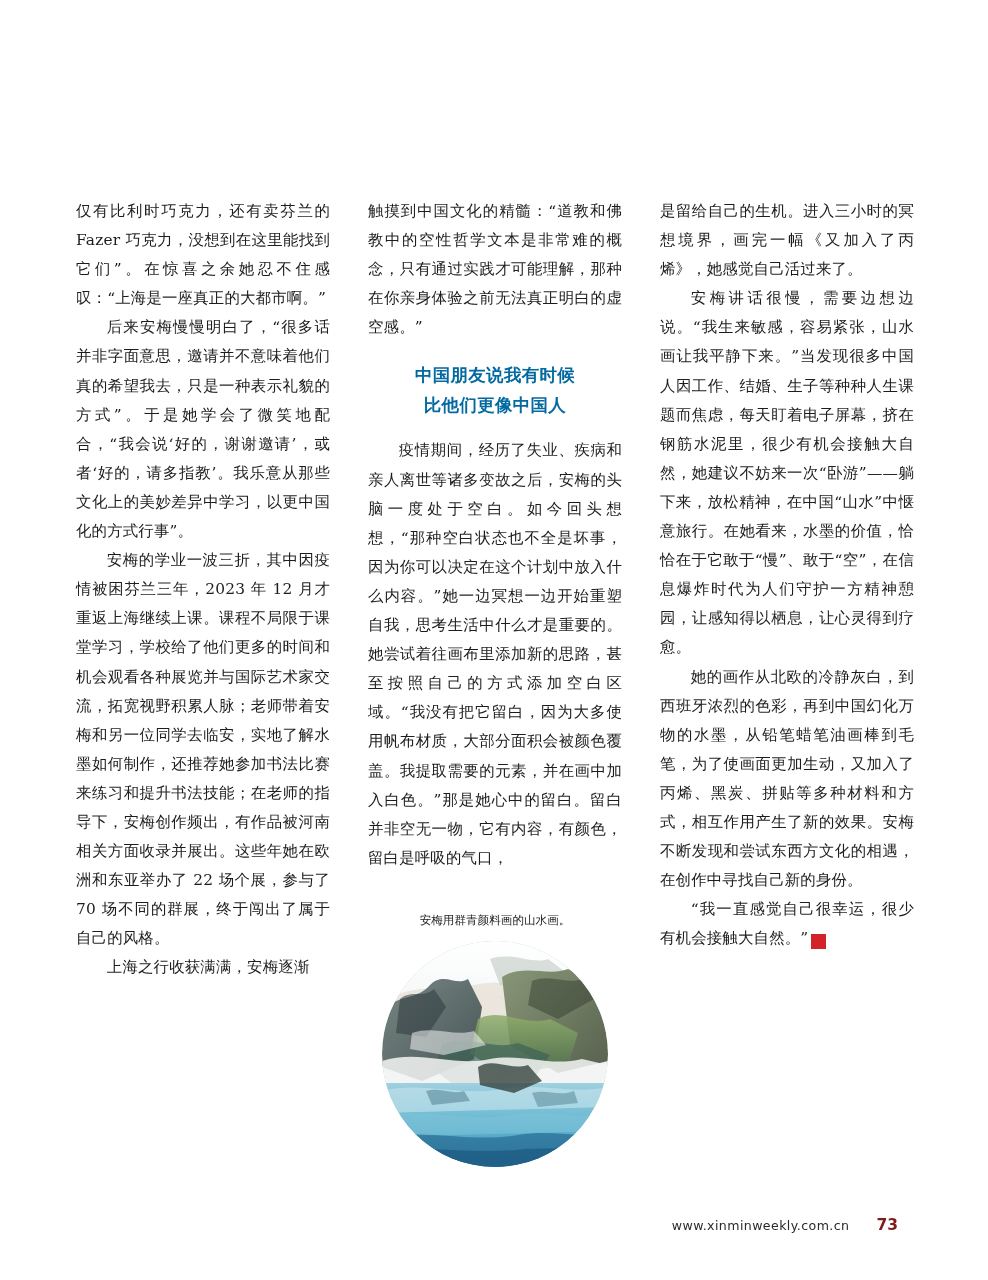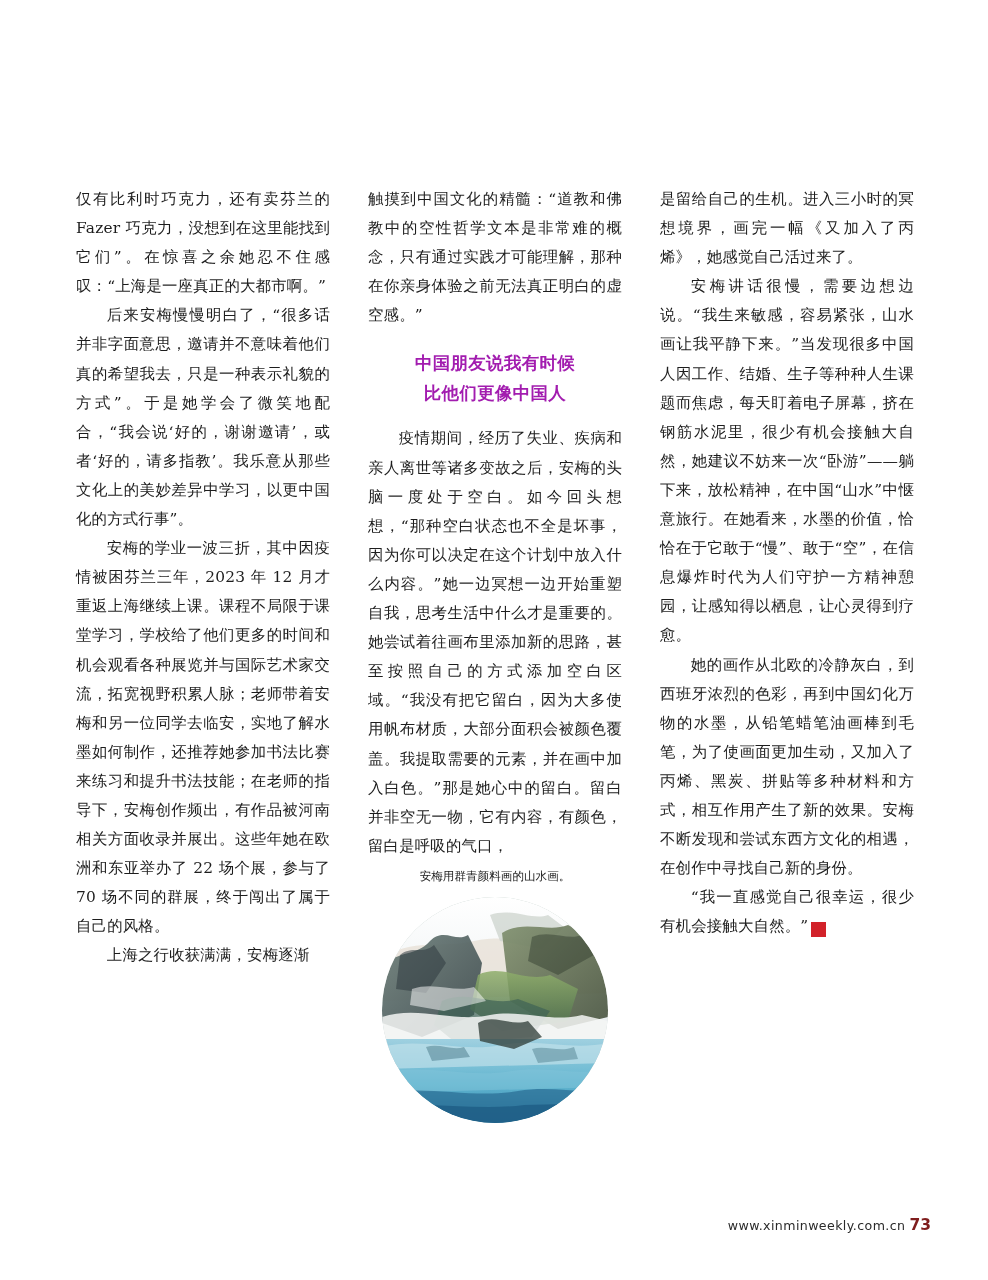--- a/index.html
+++ b/index.html
@@ -48,6 +48,7 @@
   }
   p.para.noindent {
     text-indent: 0;
+    margin-top: 12px;
   }
   .subhead {
     margin: 18px 0 16px 0;

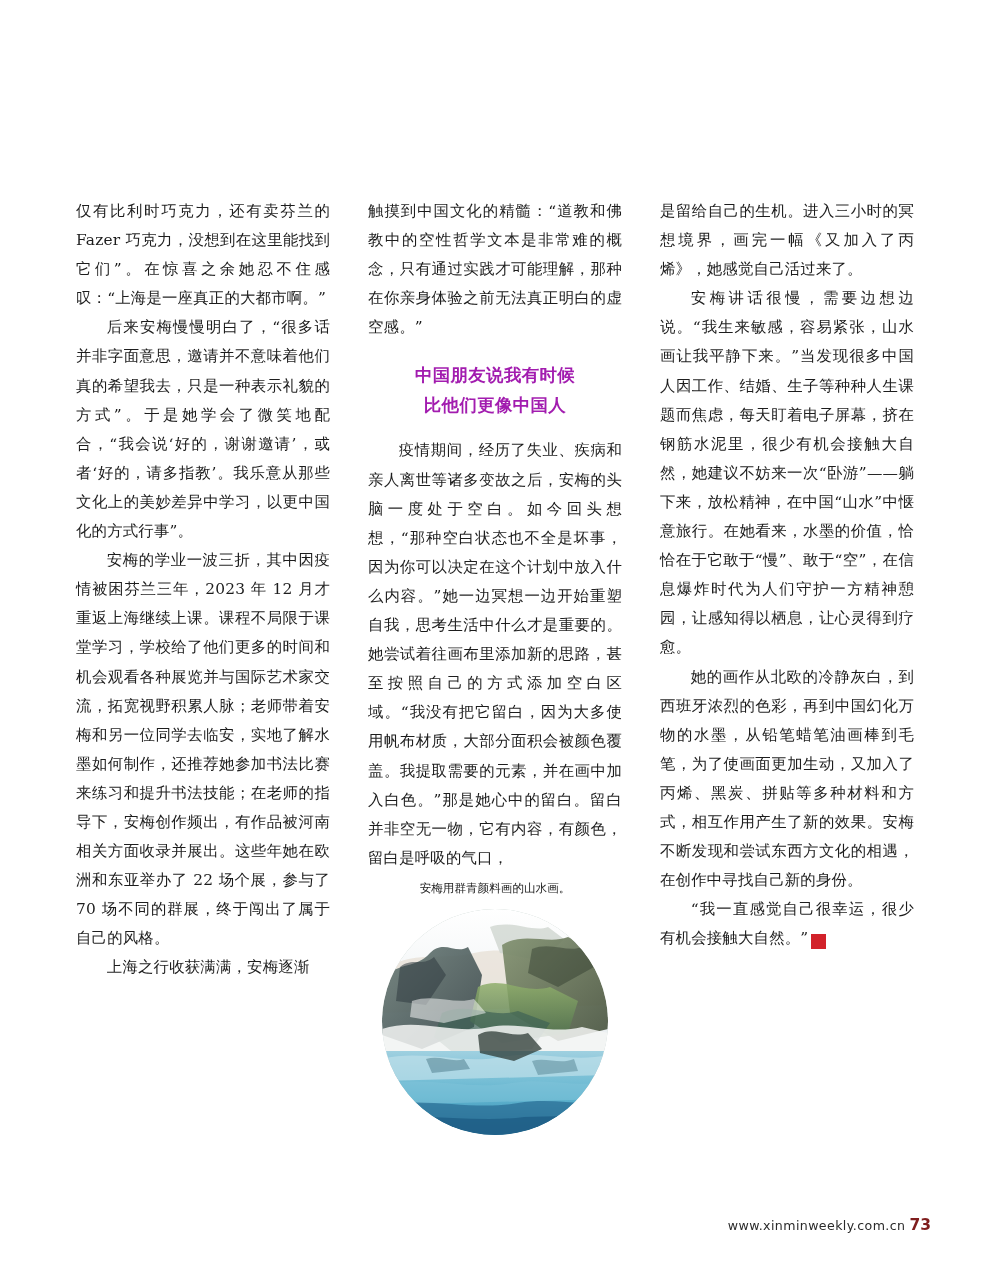--- a/index.html
+++ b/index.html
@@ -58,7 +58,7 @@
     font-weight: bold;
     letter-spacing: 0.4px;
     font-family: "DejaVu Sans", "Liberation Sans", sans-serif;
-    color: #a21caf;
+    color: #0369a1;
   }
   .figure {
     margin-top: 6px;

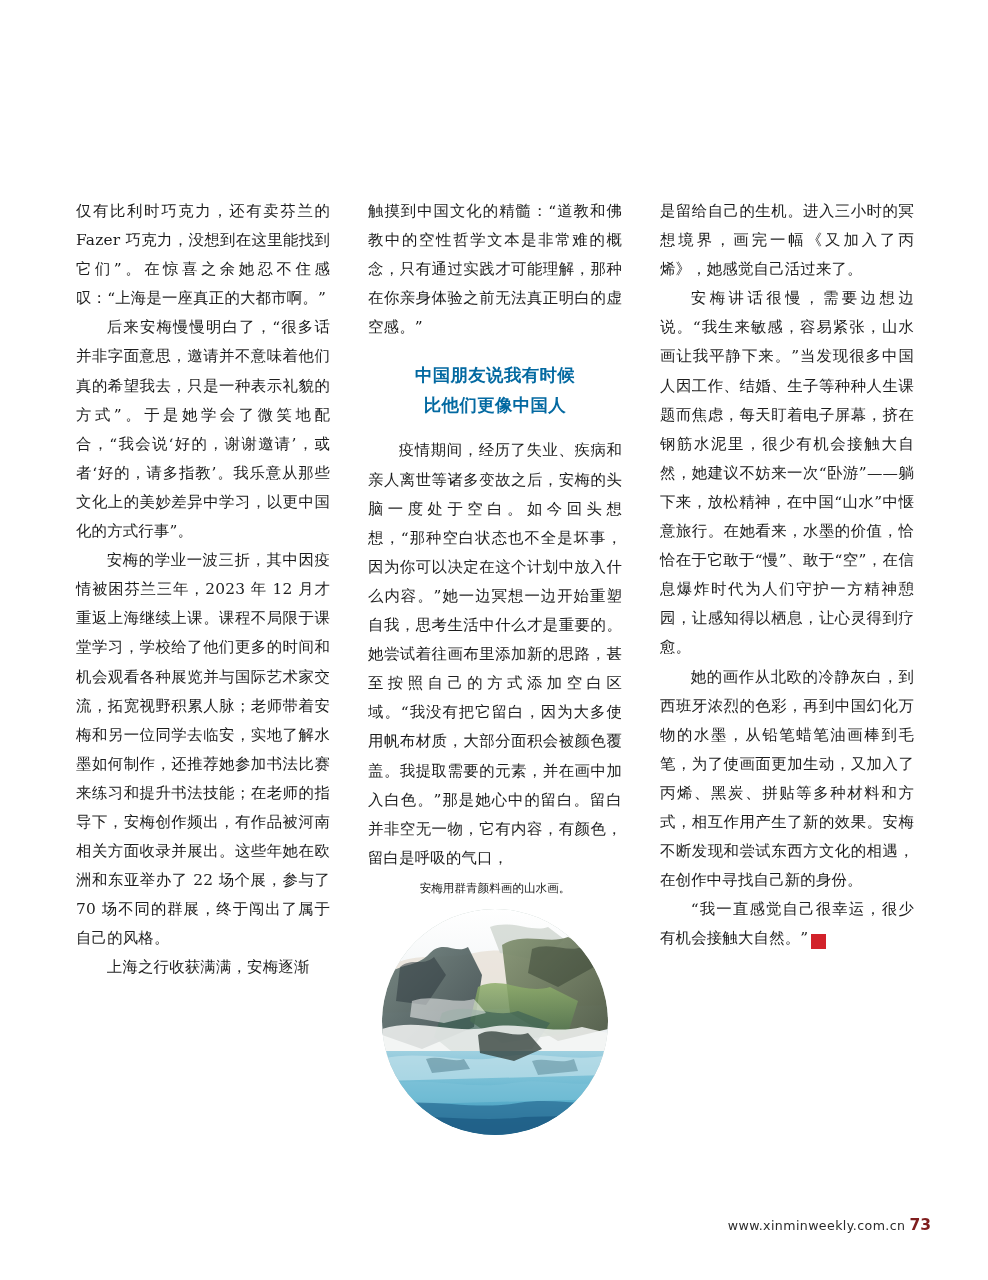--- a/index.html
+++ b/index.html
@@ -61,7 +61,7 @@
     color: #0369a1;
   }
   .figure {
-    margin-top: 6px;
+    margin-top: 38px;
     width: 100%;
   }
   .figcaption {

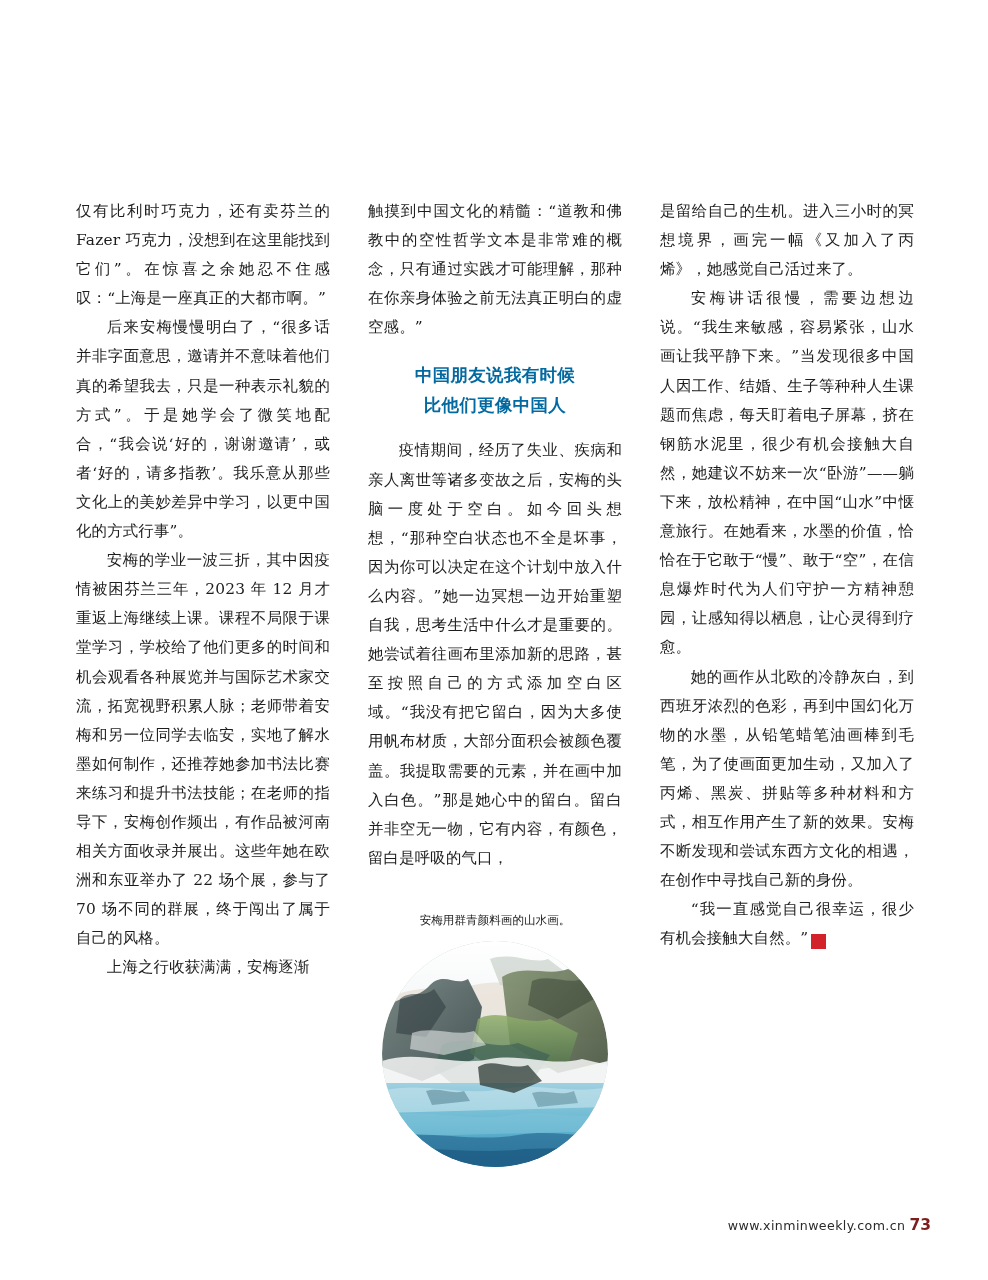--- a/index.html
+++ b/index.html
@@ -97,11 +97,11 @@
   }
   .footer {
     position: absolute;
-    right: 57px;
+    right: 90px;
     bottom: 46px;
     display: flex;
     align-items: baseline;
-    gap: 4px;
+    gap: 27px;
     margin-left: 11px;
   }
   .footer .url {

